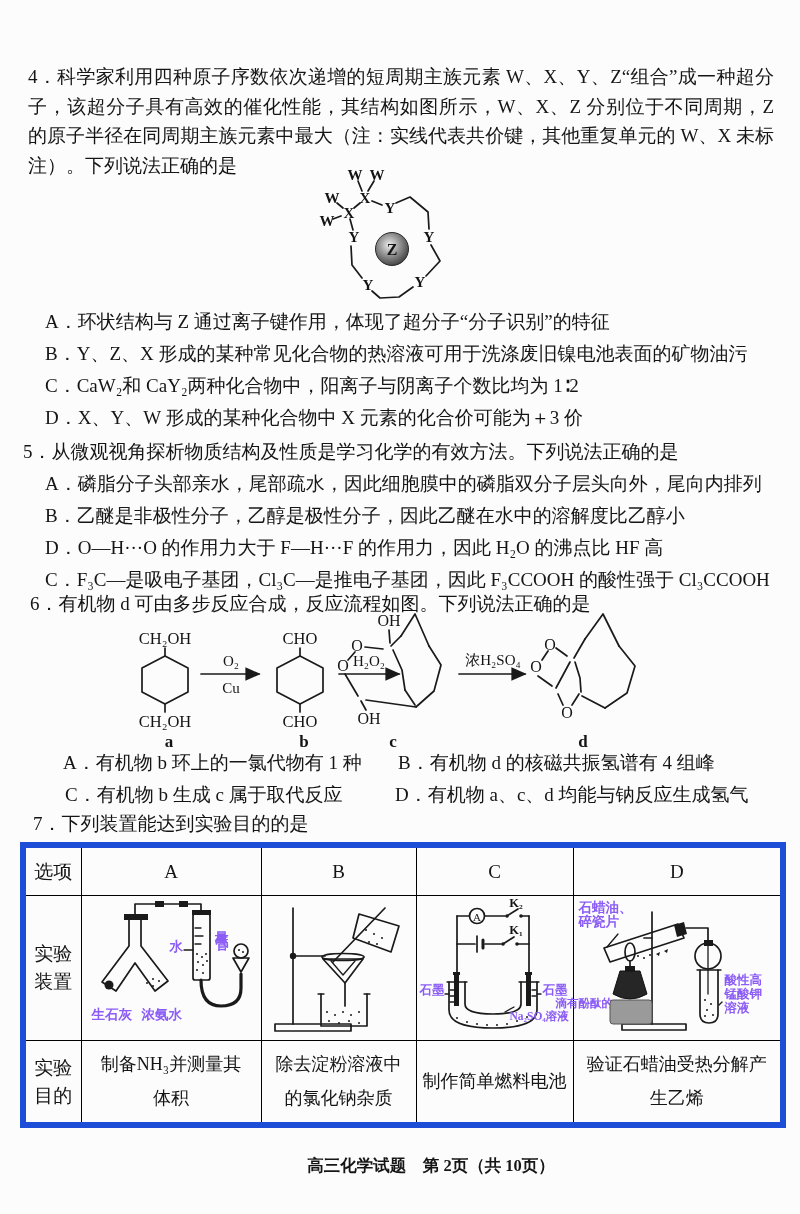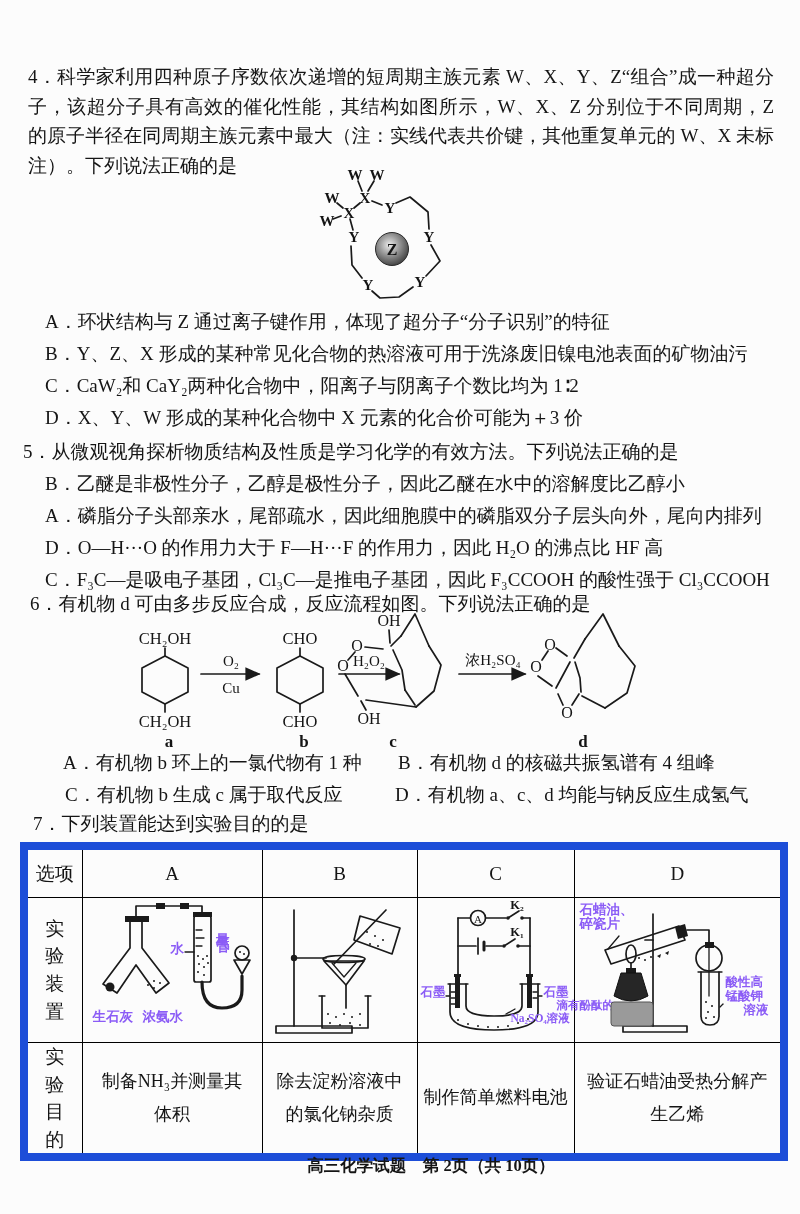--- a/index.html
+++ b/index.html
@@ -85,8 +85,8 @@
   <div class="abs" style="left:23px;top:436px;width:754px;">
     <div class="optline"><span>5．</span><span>从微观视角探析物质结构及性质是学习化学的有效方法。下列说法正确的是</span></div>
     <div style="padding-left:22px;">
+      <div class="optline">A．磷脂分子头部亲水，尾部疏水，因此细胞膜中的磷脂双分子层头向外，尾向内排列</div>
       <div class="optline">B．乙醚是非极性分子，乙醇是极性分子，因此乙醚在水中的溶解度比乙醇小</div>
-      <div class="optline">A．磷脂分子头部亲水，尾部疏水，因此细胞膜中的磷脂双分子层头向外，尾向内排列</div>
       <div class="optline">D．O—H···O 的作用力大于 F—H···F 的作用力，因此 H₂O 的沸点比 HF 高</div>
       <div class="optline">C．F₃C—是吸电子基团，Cl₃C—是推电子基团，因此 F₃CCOOH 的酸性强于 Cl₃CCOOH</div>
     </div>

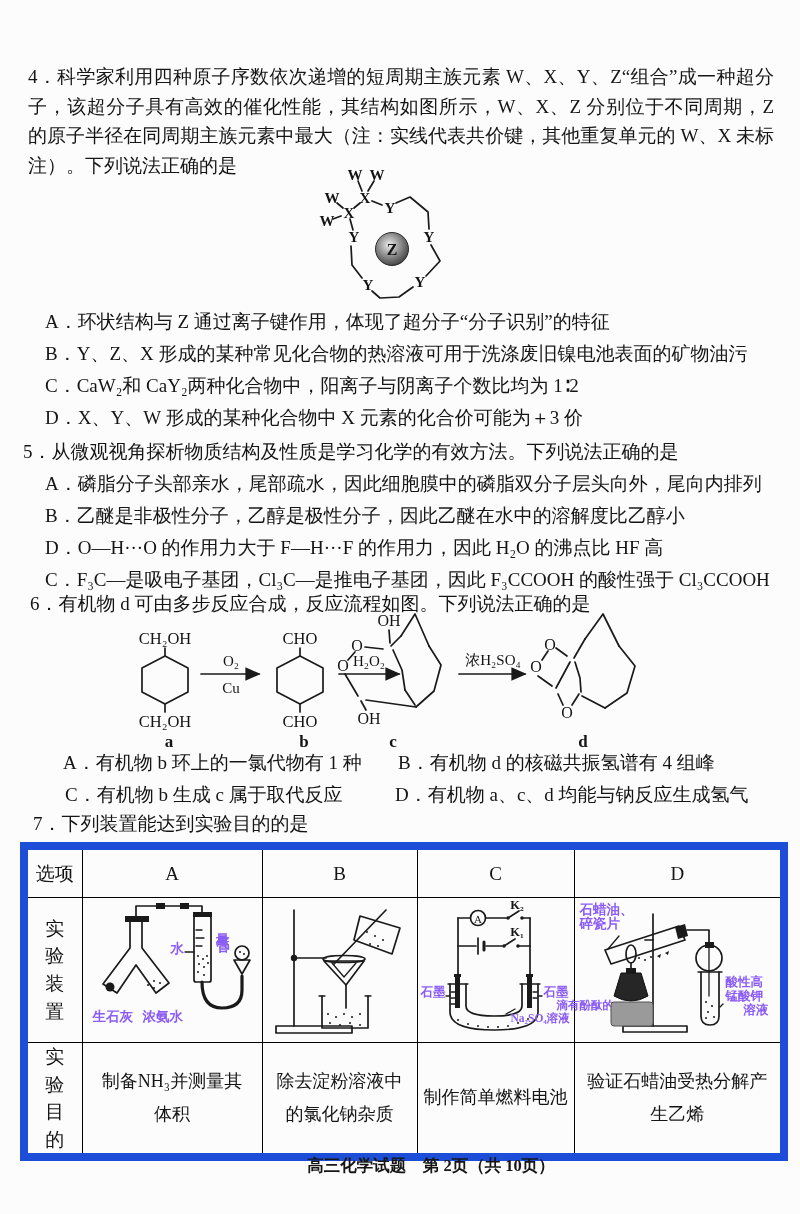--- a/index.html
+++ b/index.html
@@ -18,7 +18,7 @@
   
   .qtable{border-collapse:collapse;table-layout:fixed;width:760px;background:#fcfcfc;}
   .qtable td,.qtable th{border:1.5px solid #000;font-weight:normal;}
-  .qtable{border:8px solid #1d4ed8;}
+  .qtable{border:6px solid #1d4ed8;}
   .hd{height:45px;text-align:center;font-size:19px;}
   .rowlabel{text-align:center;font-size:19px;line-height:1.45;padding:0 8px;}
   .appcell{height:144px;vertical-align:middle;position:relative;padding:0;}

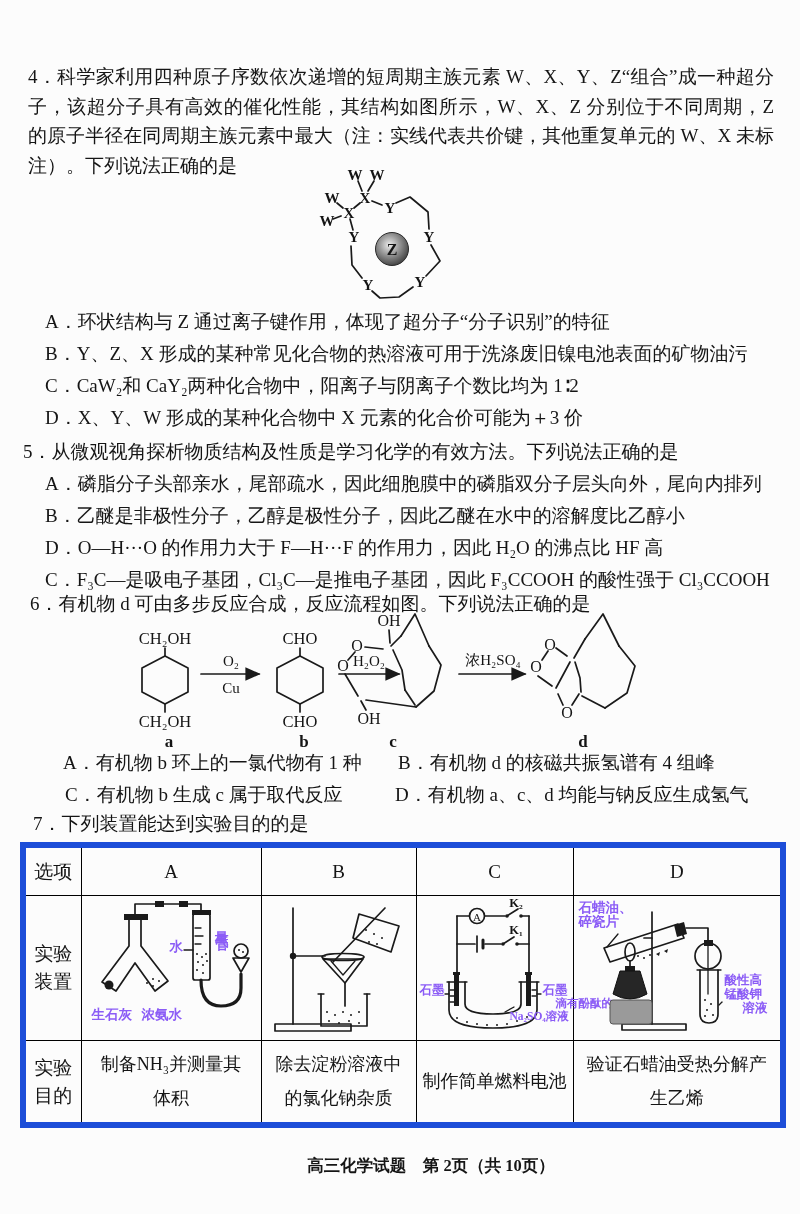--- a/index.html
+++ b/index.html
@@ -369,7 +369,7 @@
         <div class="applbl" style="left:5px;top:19px;">碎瓷片</div>
         <div class="applbl" style="left:151px;top:78px;font-size:12.5px;">酸性高</div>
         <div class="applbl" style="left:151px;top:92px;font-size:12.5px;">锰酸钾</div>
-        <div class="applbl" style="left:169px;top:106px;font-size:12.5px;">溶液</div>
+        <div class="applbl" style="left:151px;top:106px;font-size:12.5px;">溶液</div>
       </td>
     </tr>
     <tr>

